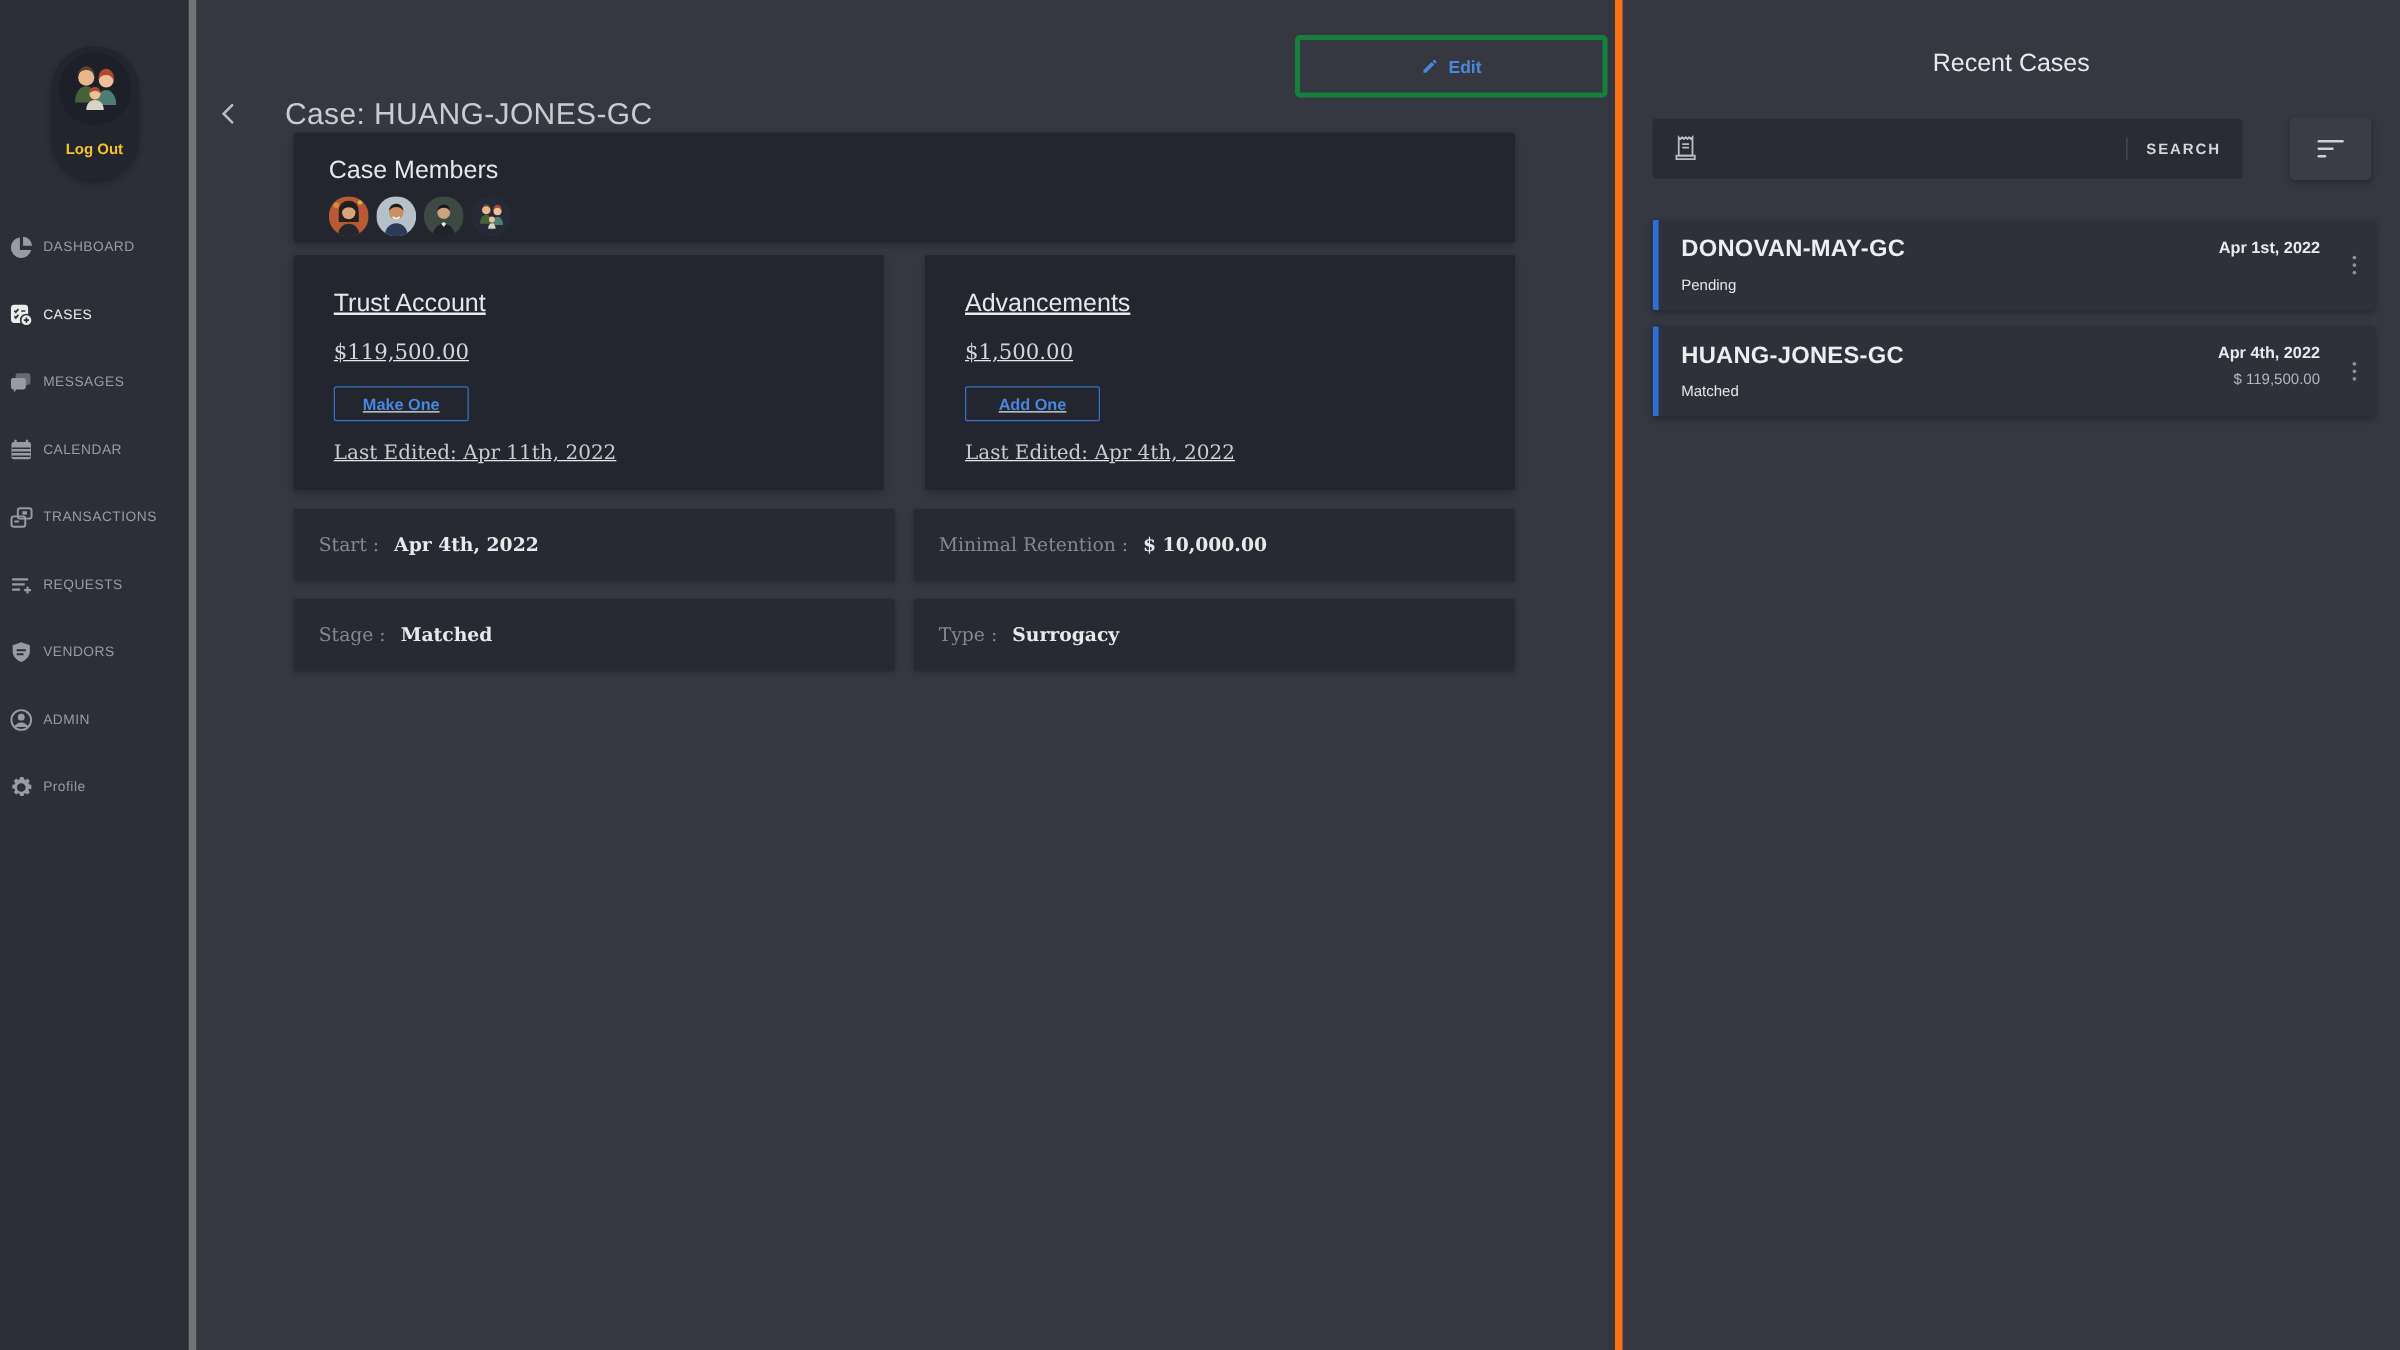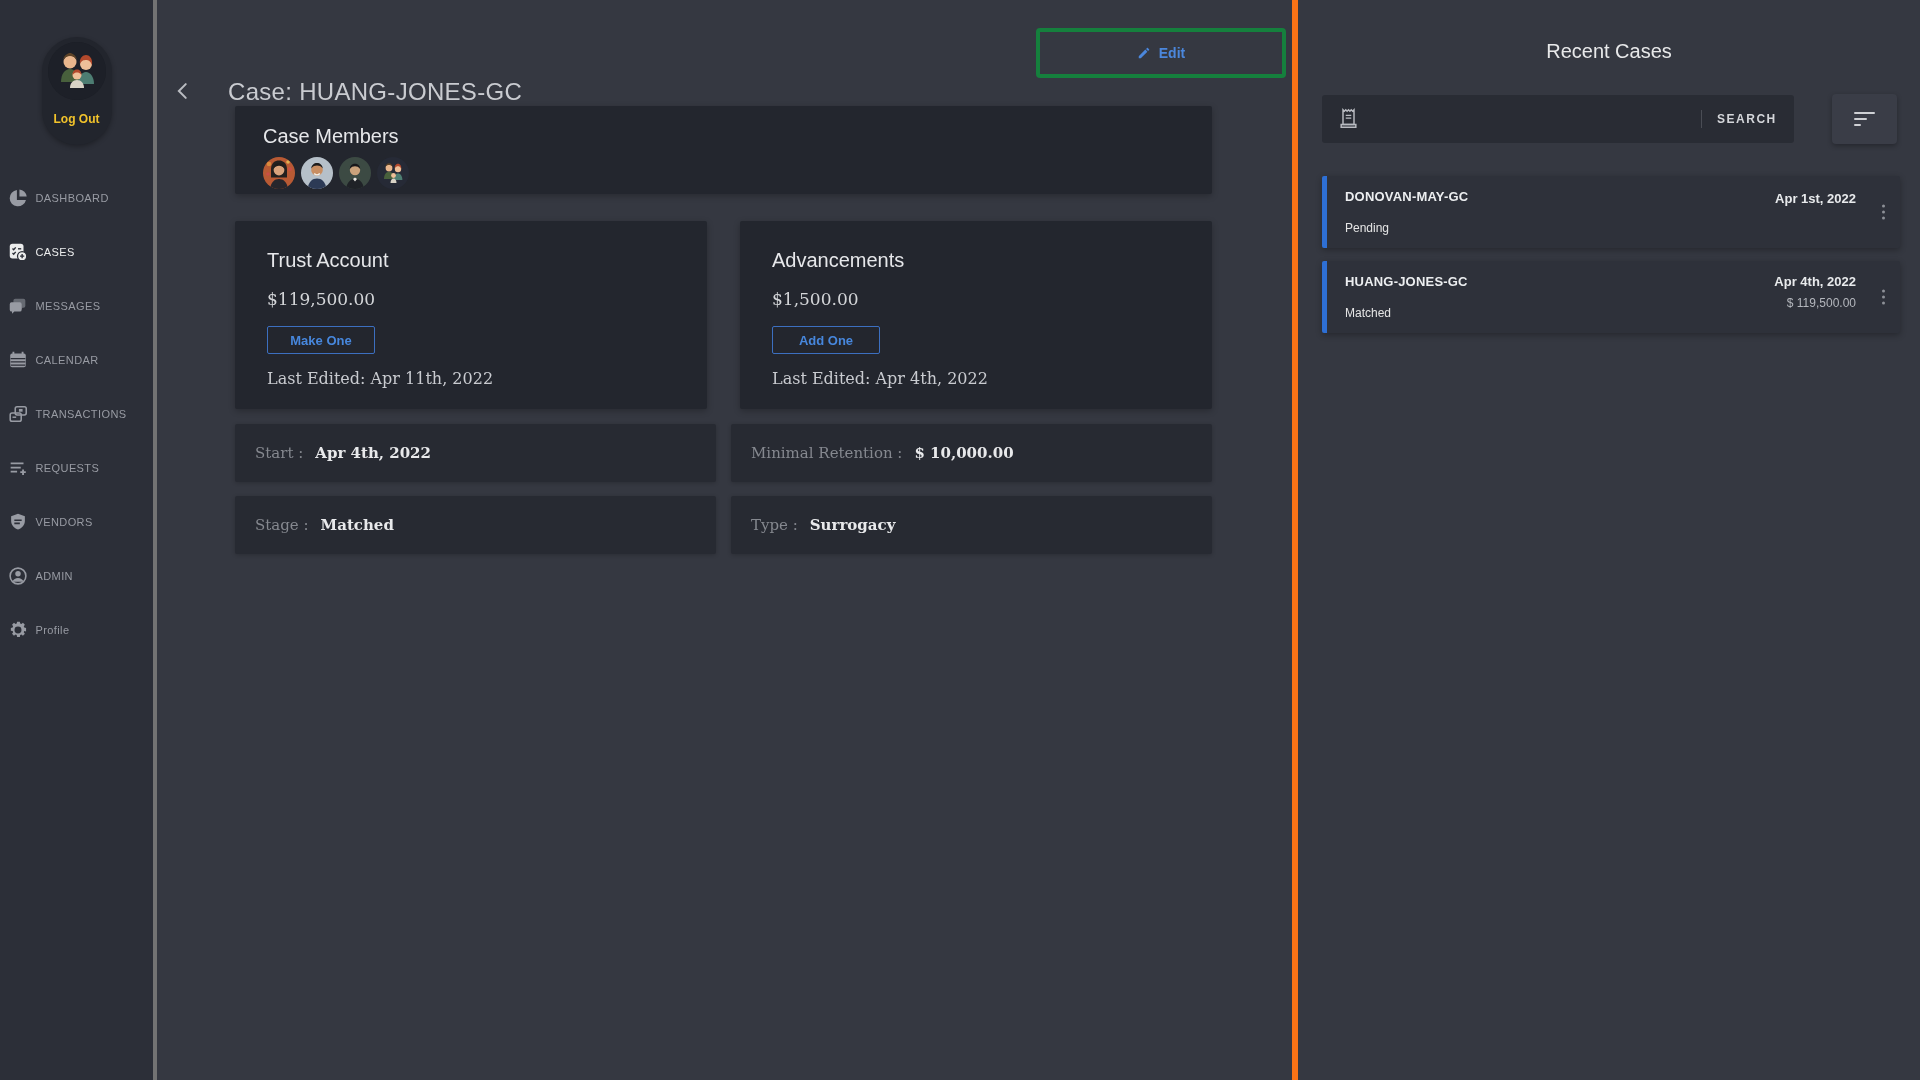--- a/index.html
+++ b/index.html
@@ -14,7 +14,7 @@
   
   .sidebar {
     width:157px; height:1080px; background:#2c2f38;
-    border-right:4px solid #737373;
+    border-right:6px solid #737373;
     display:flex; flex-direction:column; align-items:center; flex-shrink:0;
   }
   .logout-pill {

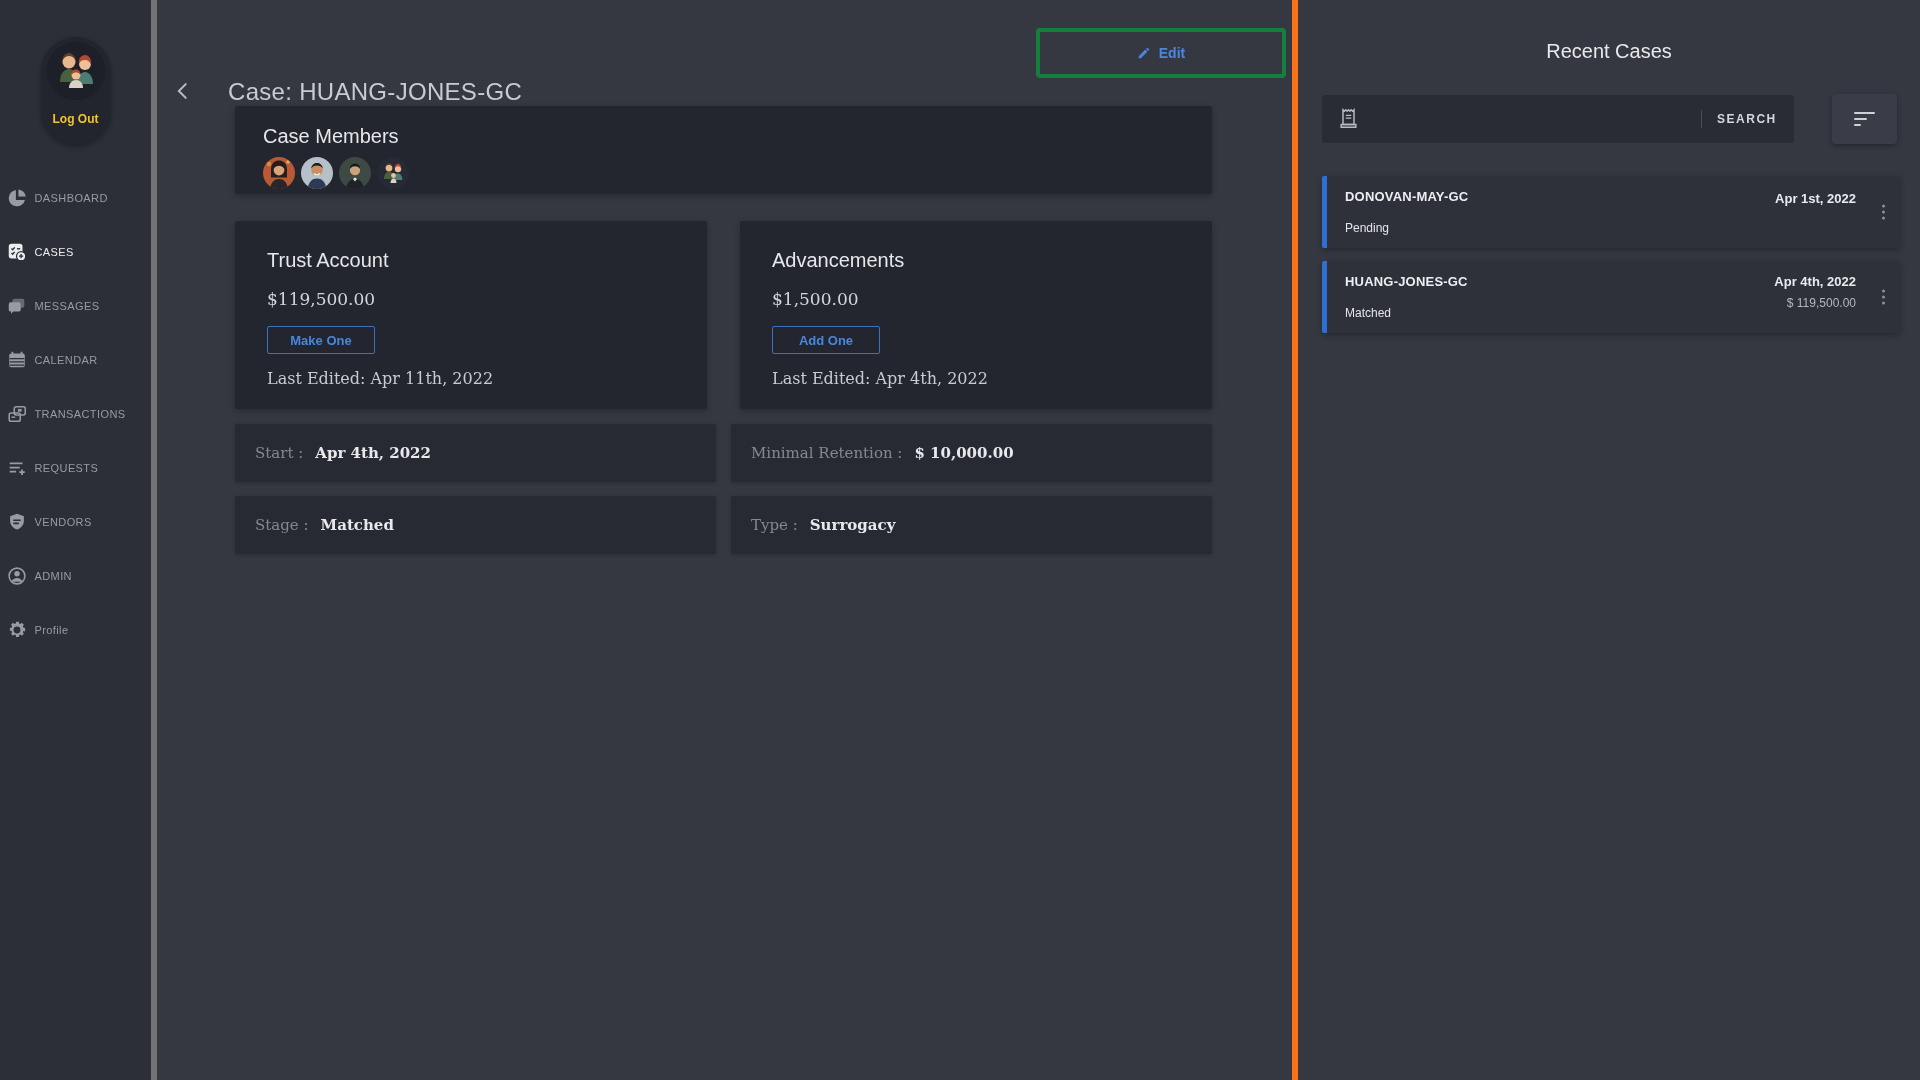--- a/index.html
+++ b/index.html
@@ -119,7 +119,7 @@
     border-left:5px solid #2e6fd4; margin-bottom:13px; cursor:pointer;
     box-shadow:0 2px 6px rgba(0,0,0,.3); padding-left:18px;
   }
-  .case-name { position:absolute; top:13px; left:18px; font-size:13px; font-weight:bold; color:#eceef0; letter-spacing:.2px; }
+  .case-name { position:absolute; top:13px; left:18px; font-size:19px; font-weight:bold; color:#eceef0; letter-spacing:.2px; }
   .case-status { position:absolute; bottom:13px; left:18px; font-size:12px; color:#e5e5e5; }
   .case-right { position:absolute; top:13px; right:44px; text-align:right; }
   .case-date { font-size:13px; font-weight:bold; color:#e8eaec; }

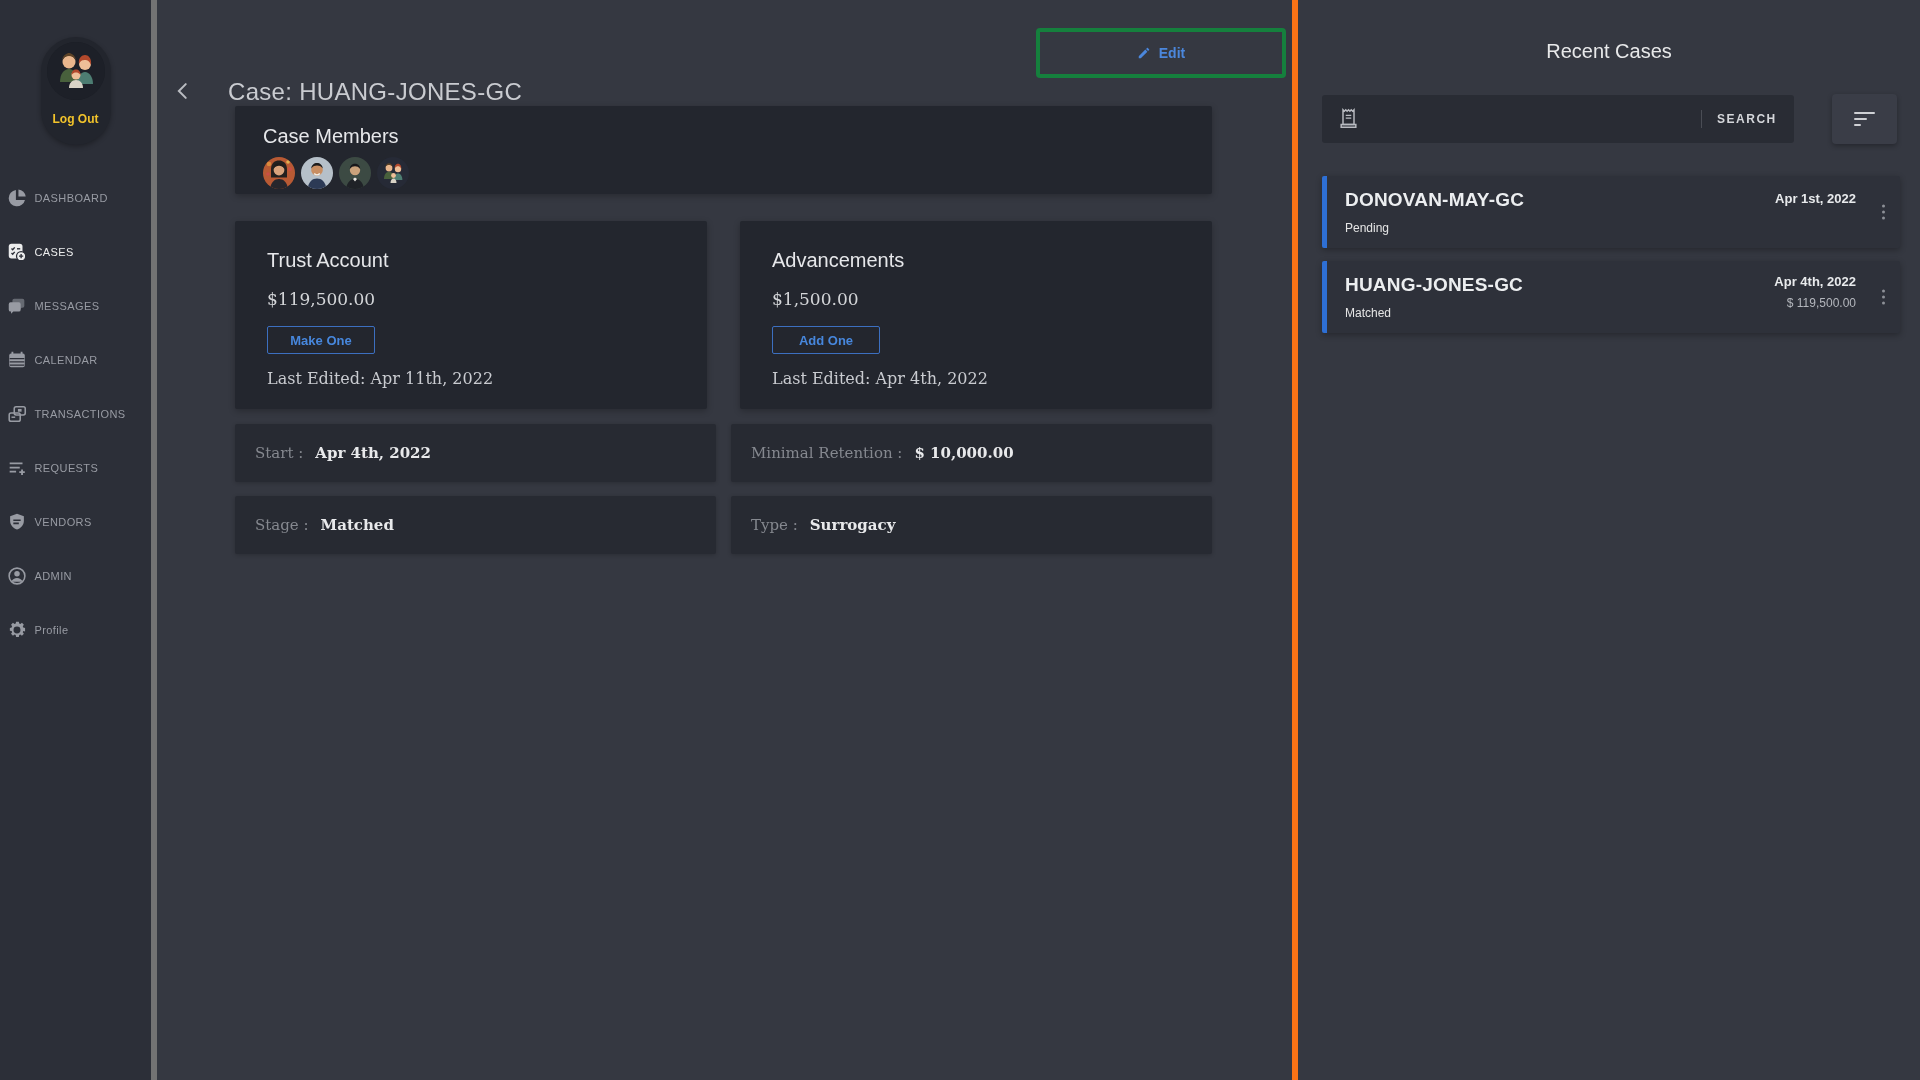--- a/index.html
+++ b/index.html
@@ -65,7 +65,7 @@
   .avatar { width:32px; height:32px; border-radius:50%; overflow:hidden; cursor:pointer; flex-shrink:0; }
   .avatar svg { display:block; }
 
-  .cards-row { margin-top:27px; display:grid; grid-template-columns:1fr 1fr; gap:33px; }
+  .cards-row { margin-top:10px; display:grid; grid-template-columns:1fr 1fr; gap:33px;text-decoration:underline; }
   .acct-card {
     background:#23262e; border-radius:2px; height:188px; padding:28px 32px;
     box-shadow:0 2px 6px rgba(0,0,0,.25);

